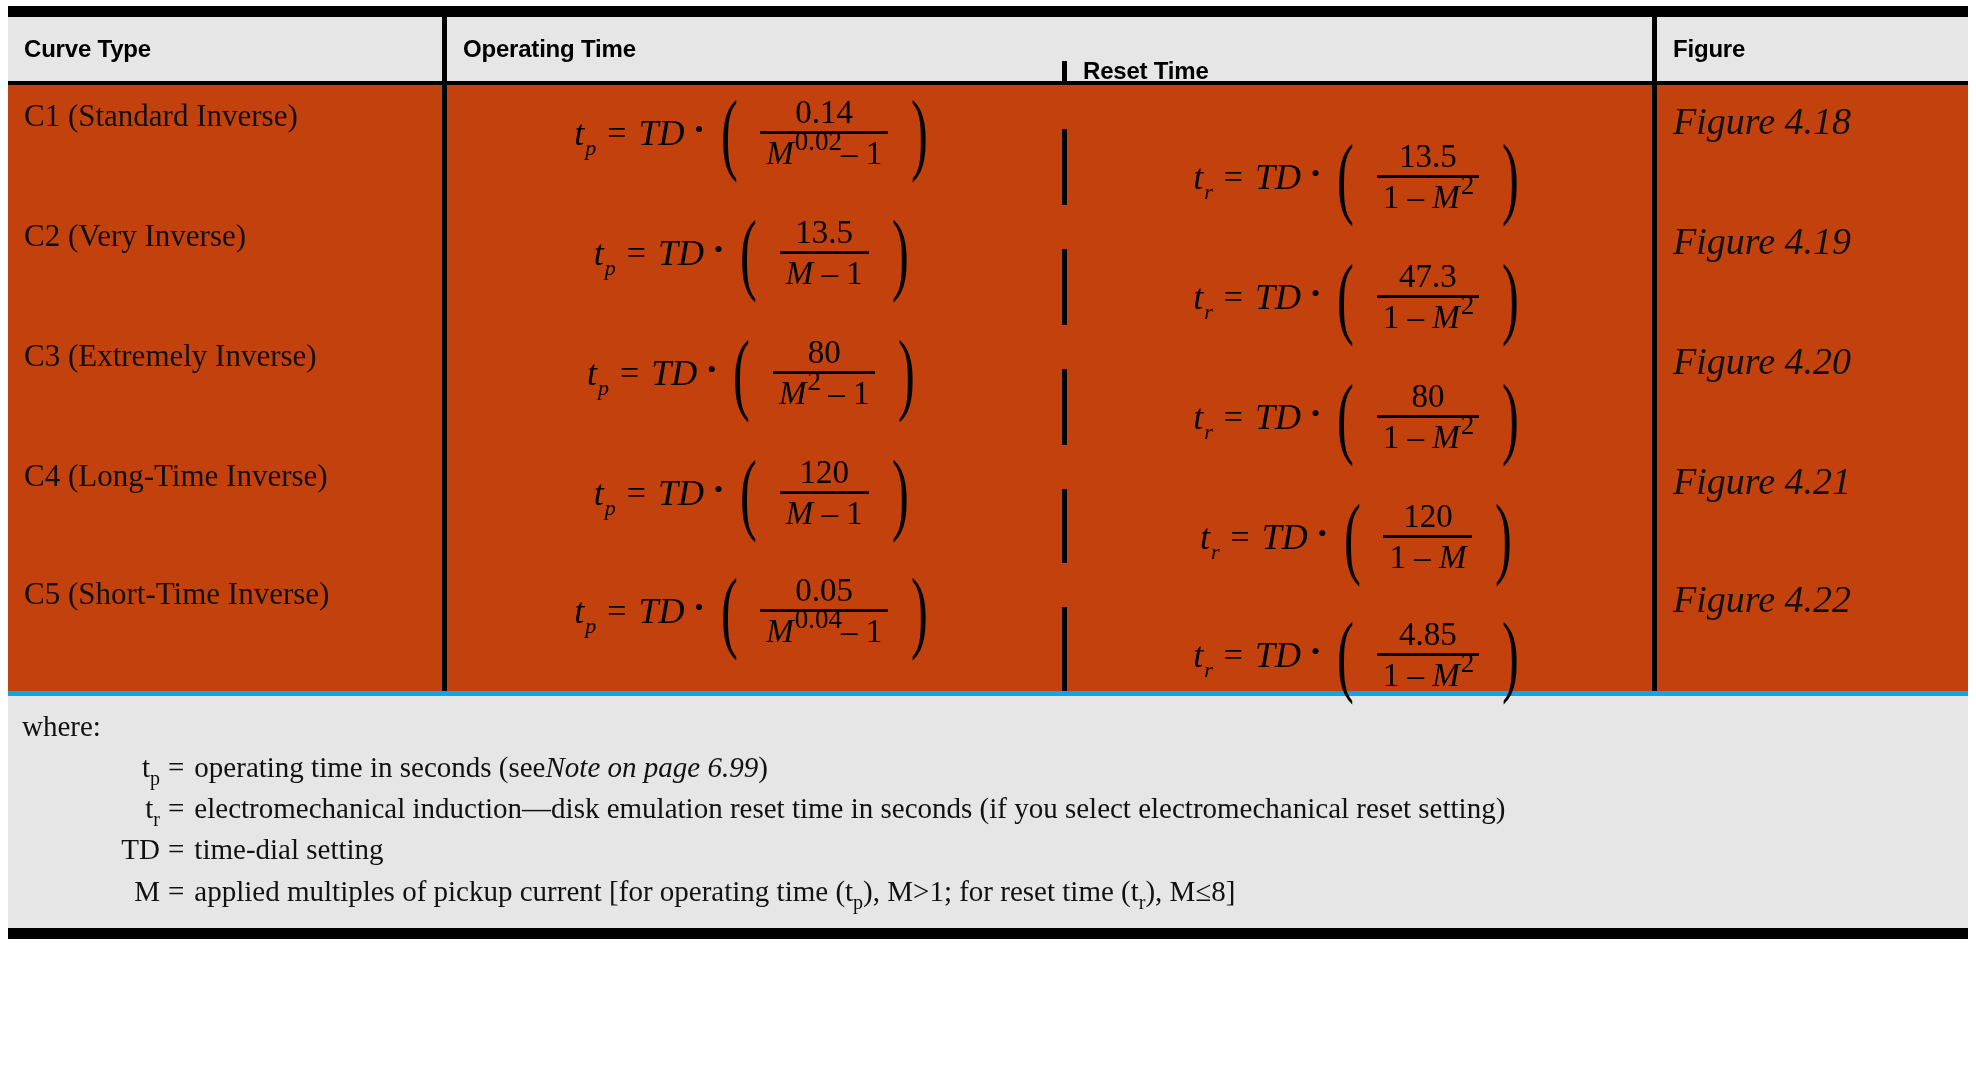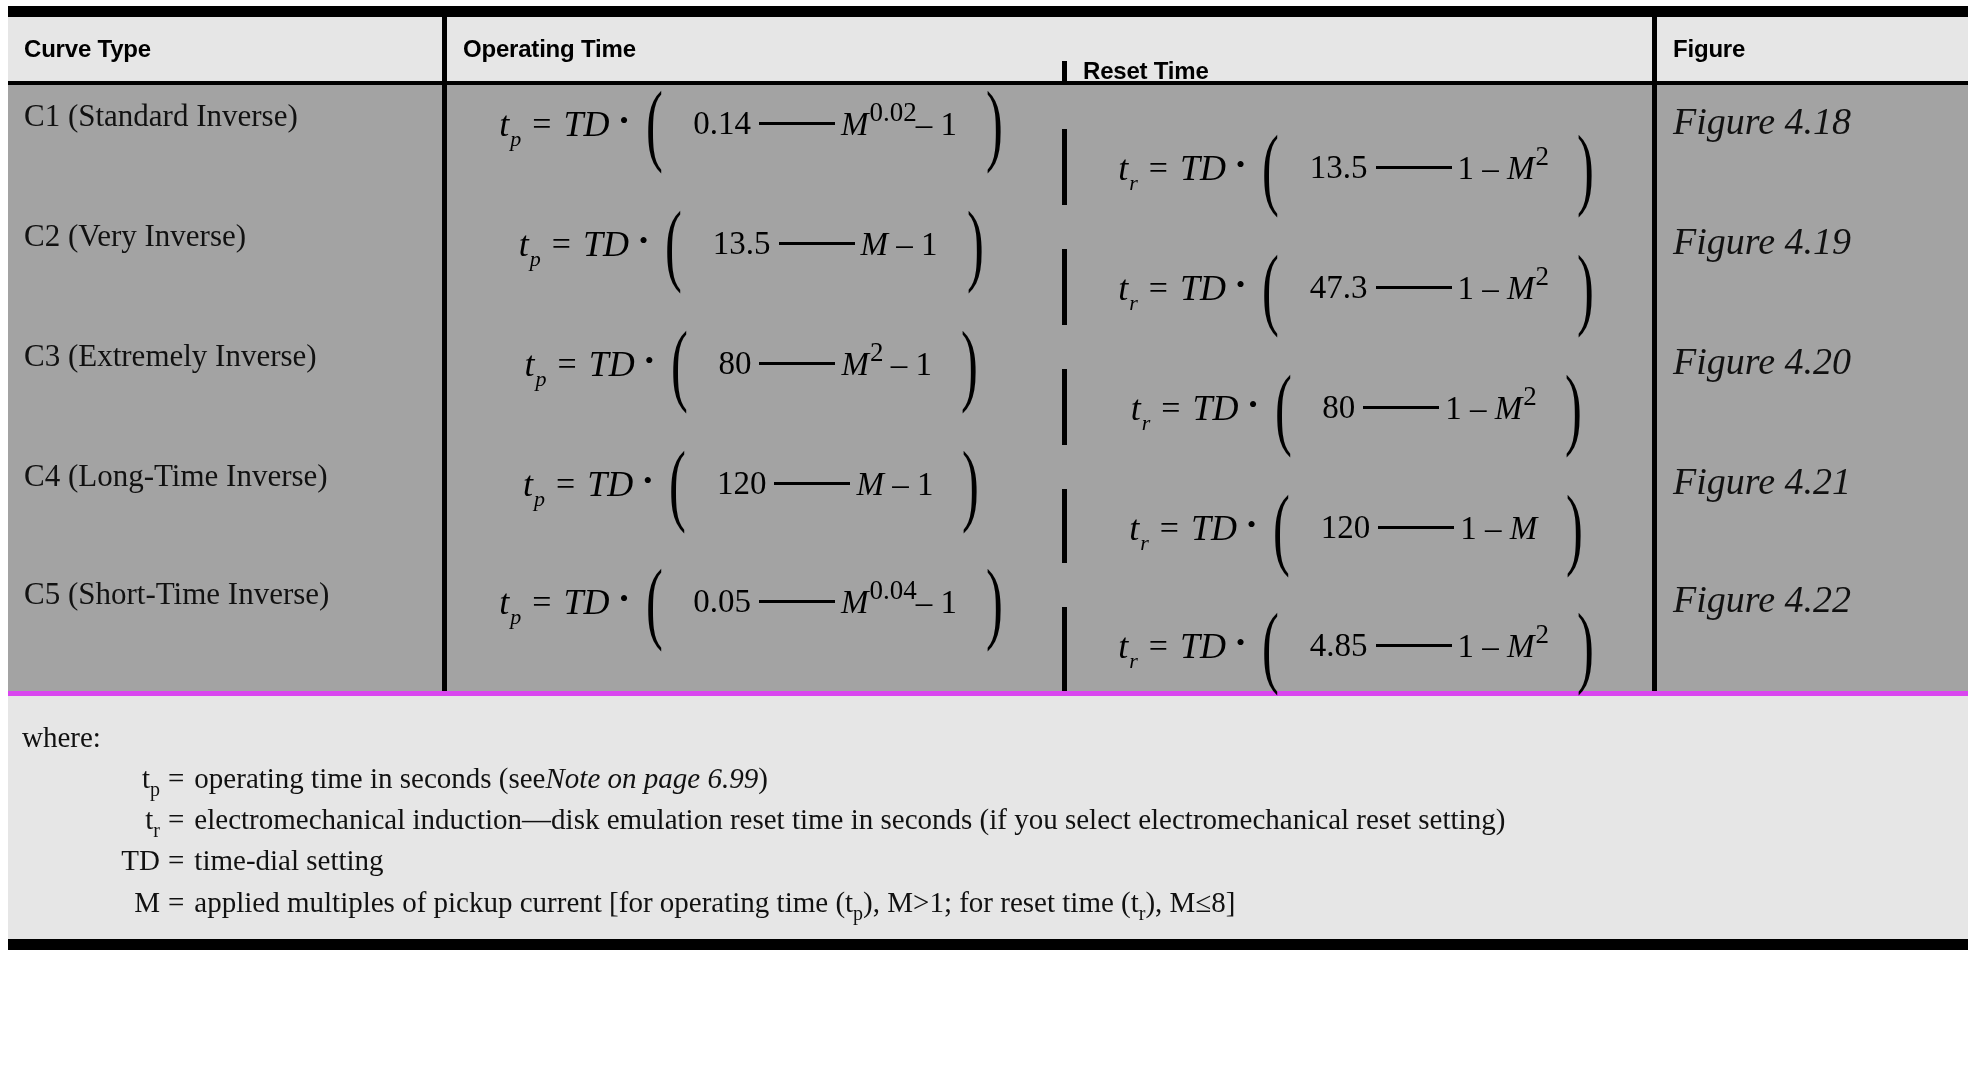--- a/index.html
+++ b/index.html
@@ -64,7 +64,7 @@
   .c-fig    { width: 316px; }
 
   
-  .tbody { background: #a3a3a3; }
+  .tbody { background: #c2410c; }
   .trow {
     display: flex;
     align-items: stretch;

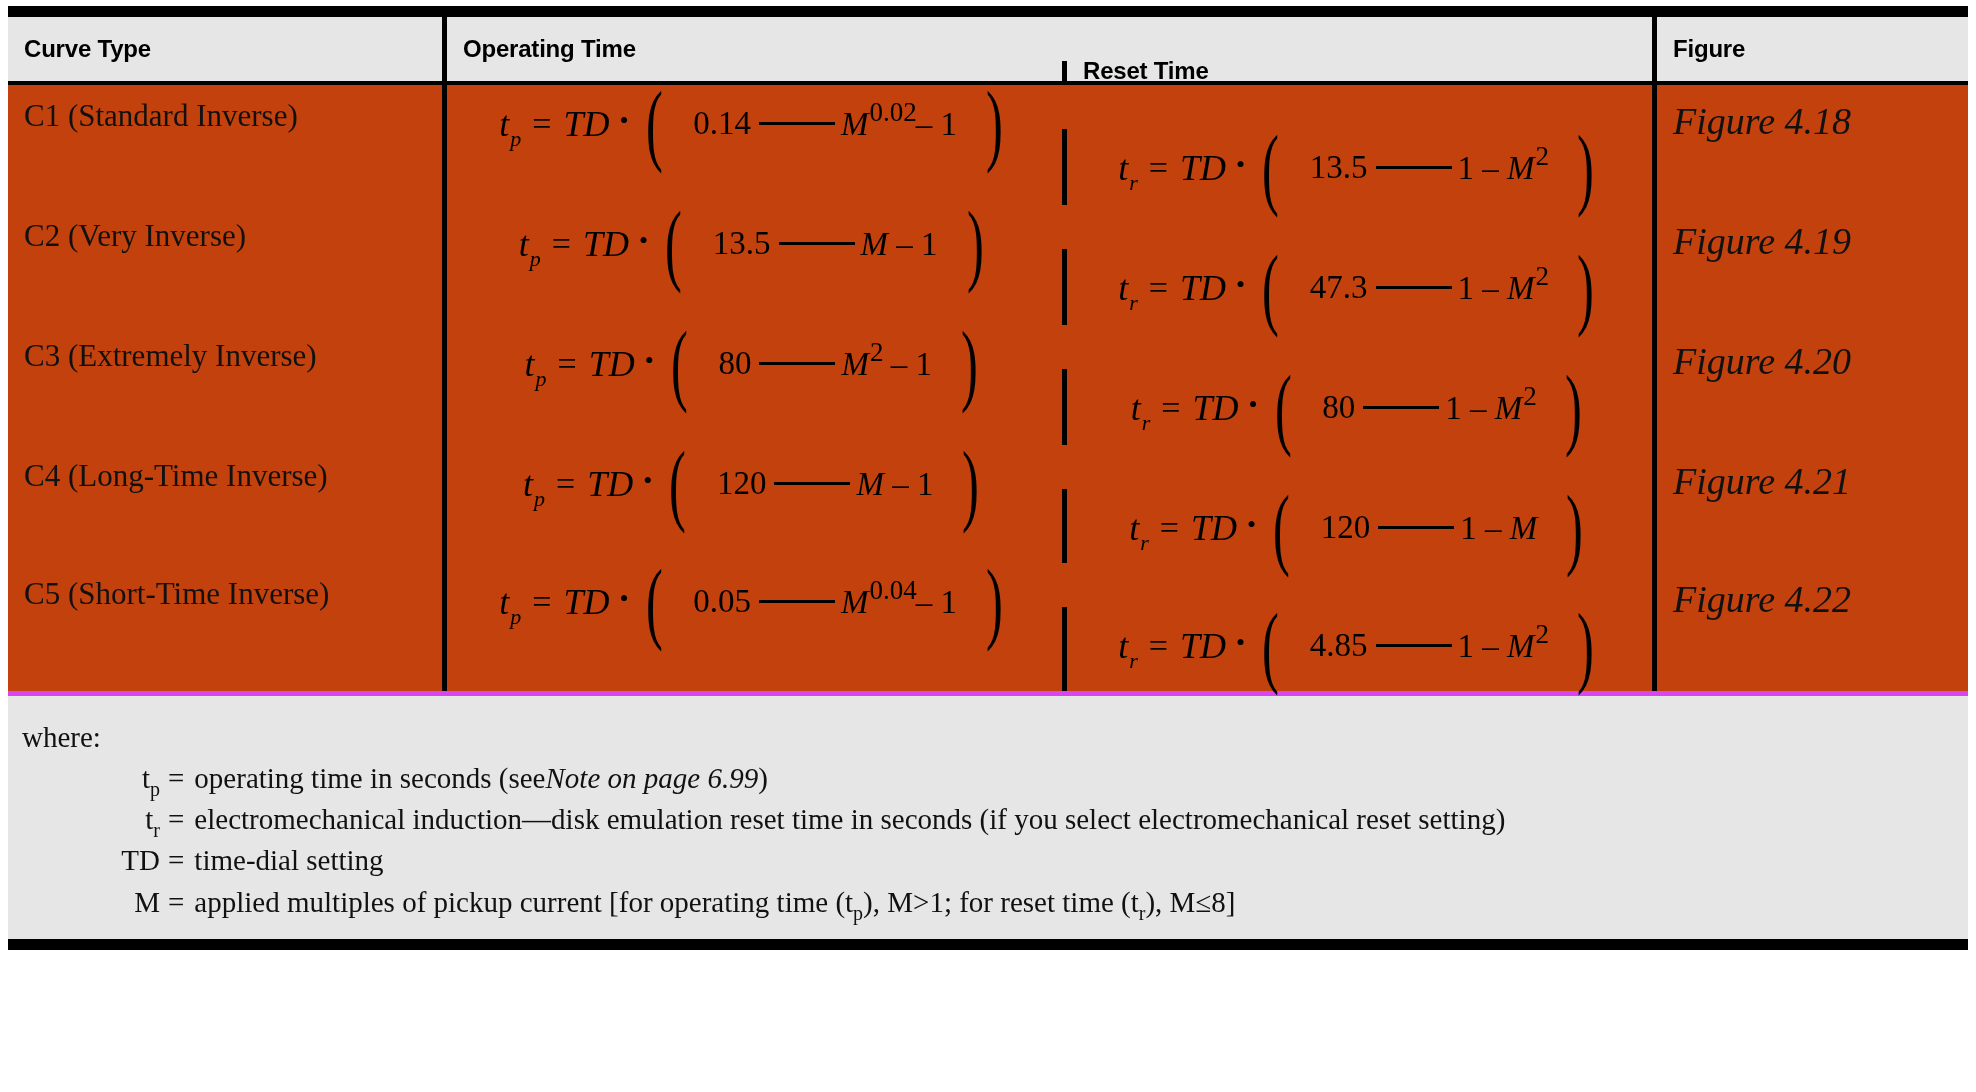--- a/index.html
+++ b/index.html
@@ -144,7 +144,7 @@
 
   .frac {
     display: inline-flex;
-    flex-direction: row;
+    flex-direction: column;
     align-items: center;
     justify-content: center;
     margin: 0 2px;

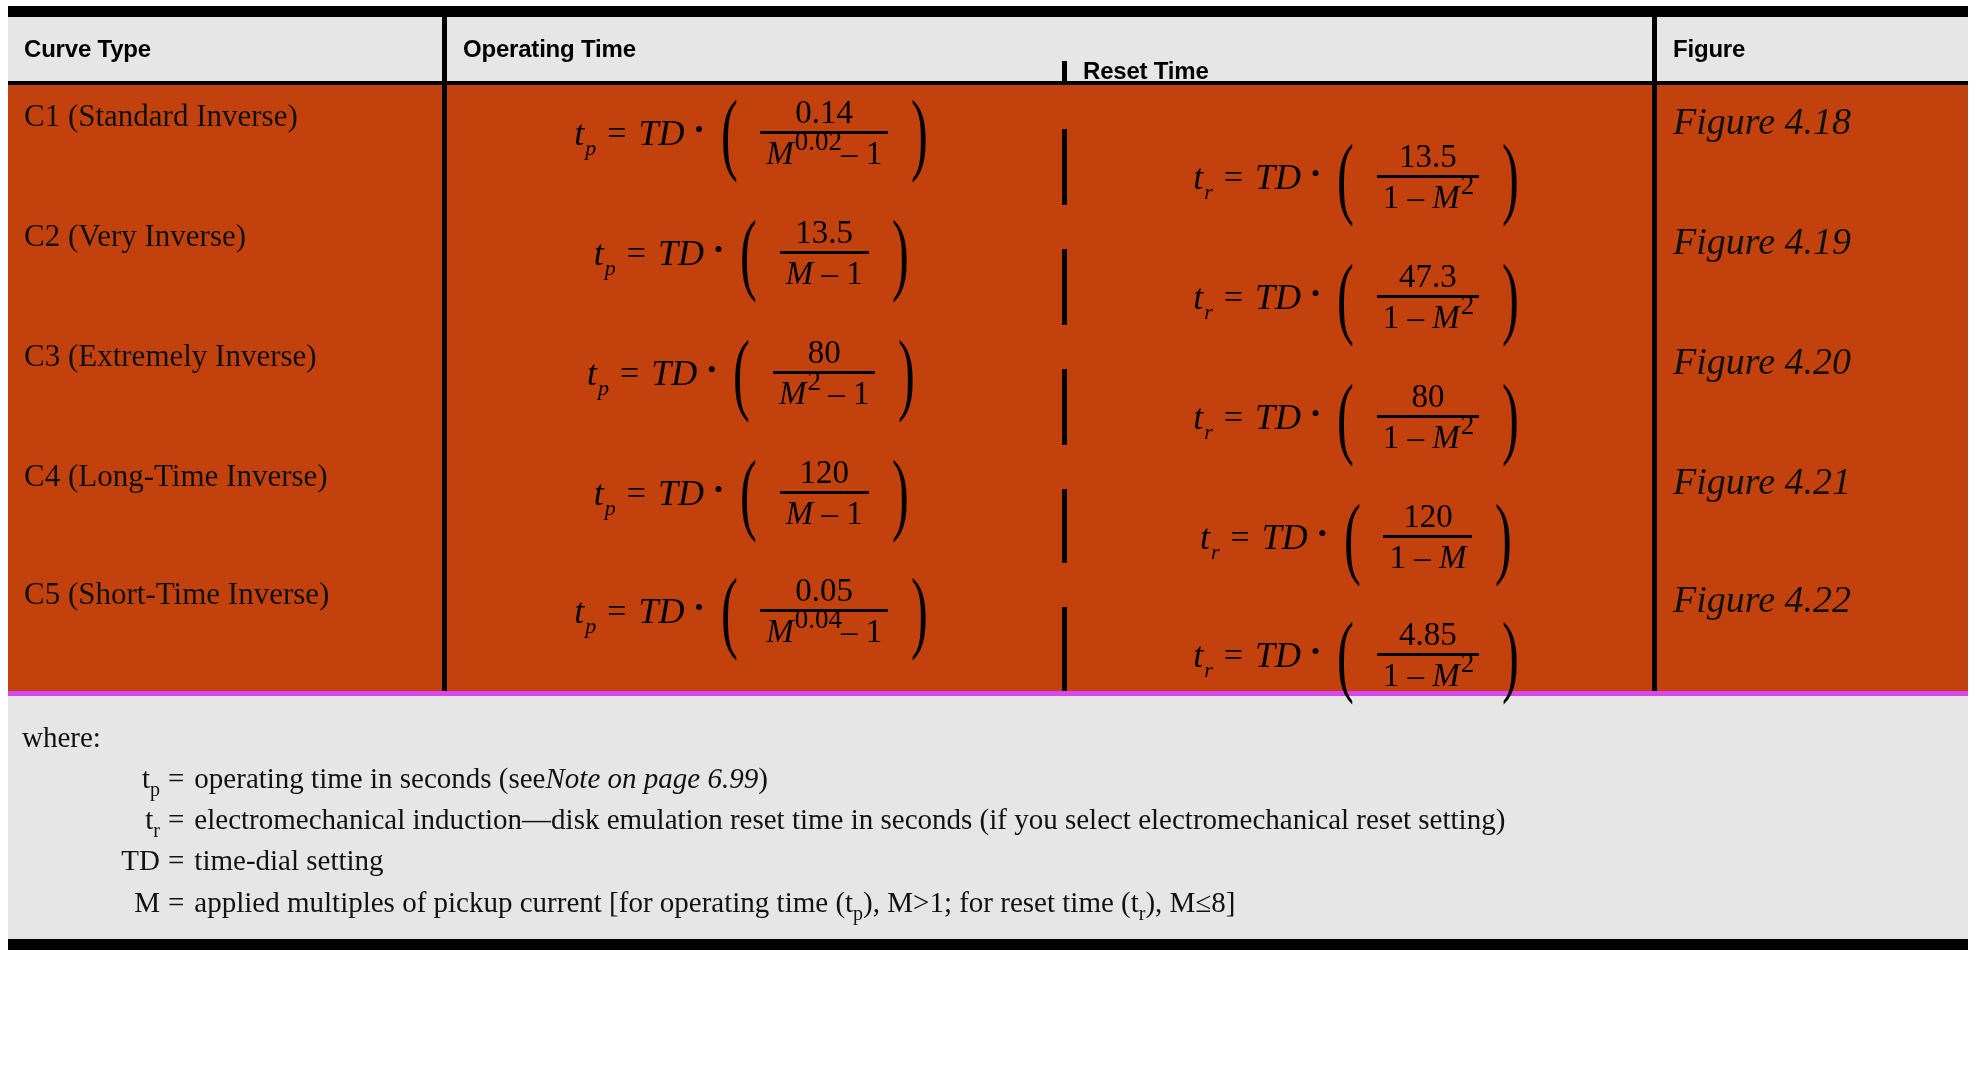--- a/index.html
+++ b/index.html
@@ -180,8 +180,8 @@
   
   .foot {
     background: #e6e6e6;
-    border-top: 5px solid #d946ef;
-    padding: 25px 0 16px 0;
+    border-top: 5px solid #0ea5e9;
+    padding: 14px 0 16px 0;
     font-family: "Liberation Serif", serif;
   }
   .foot-where {

